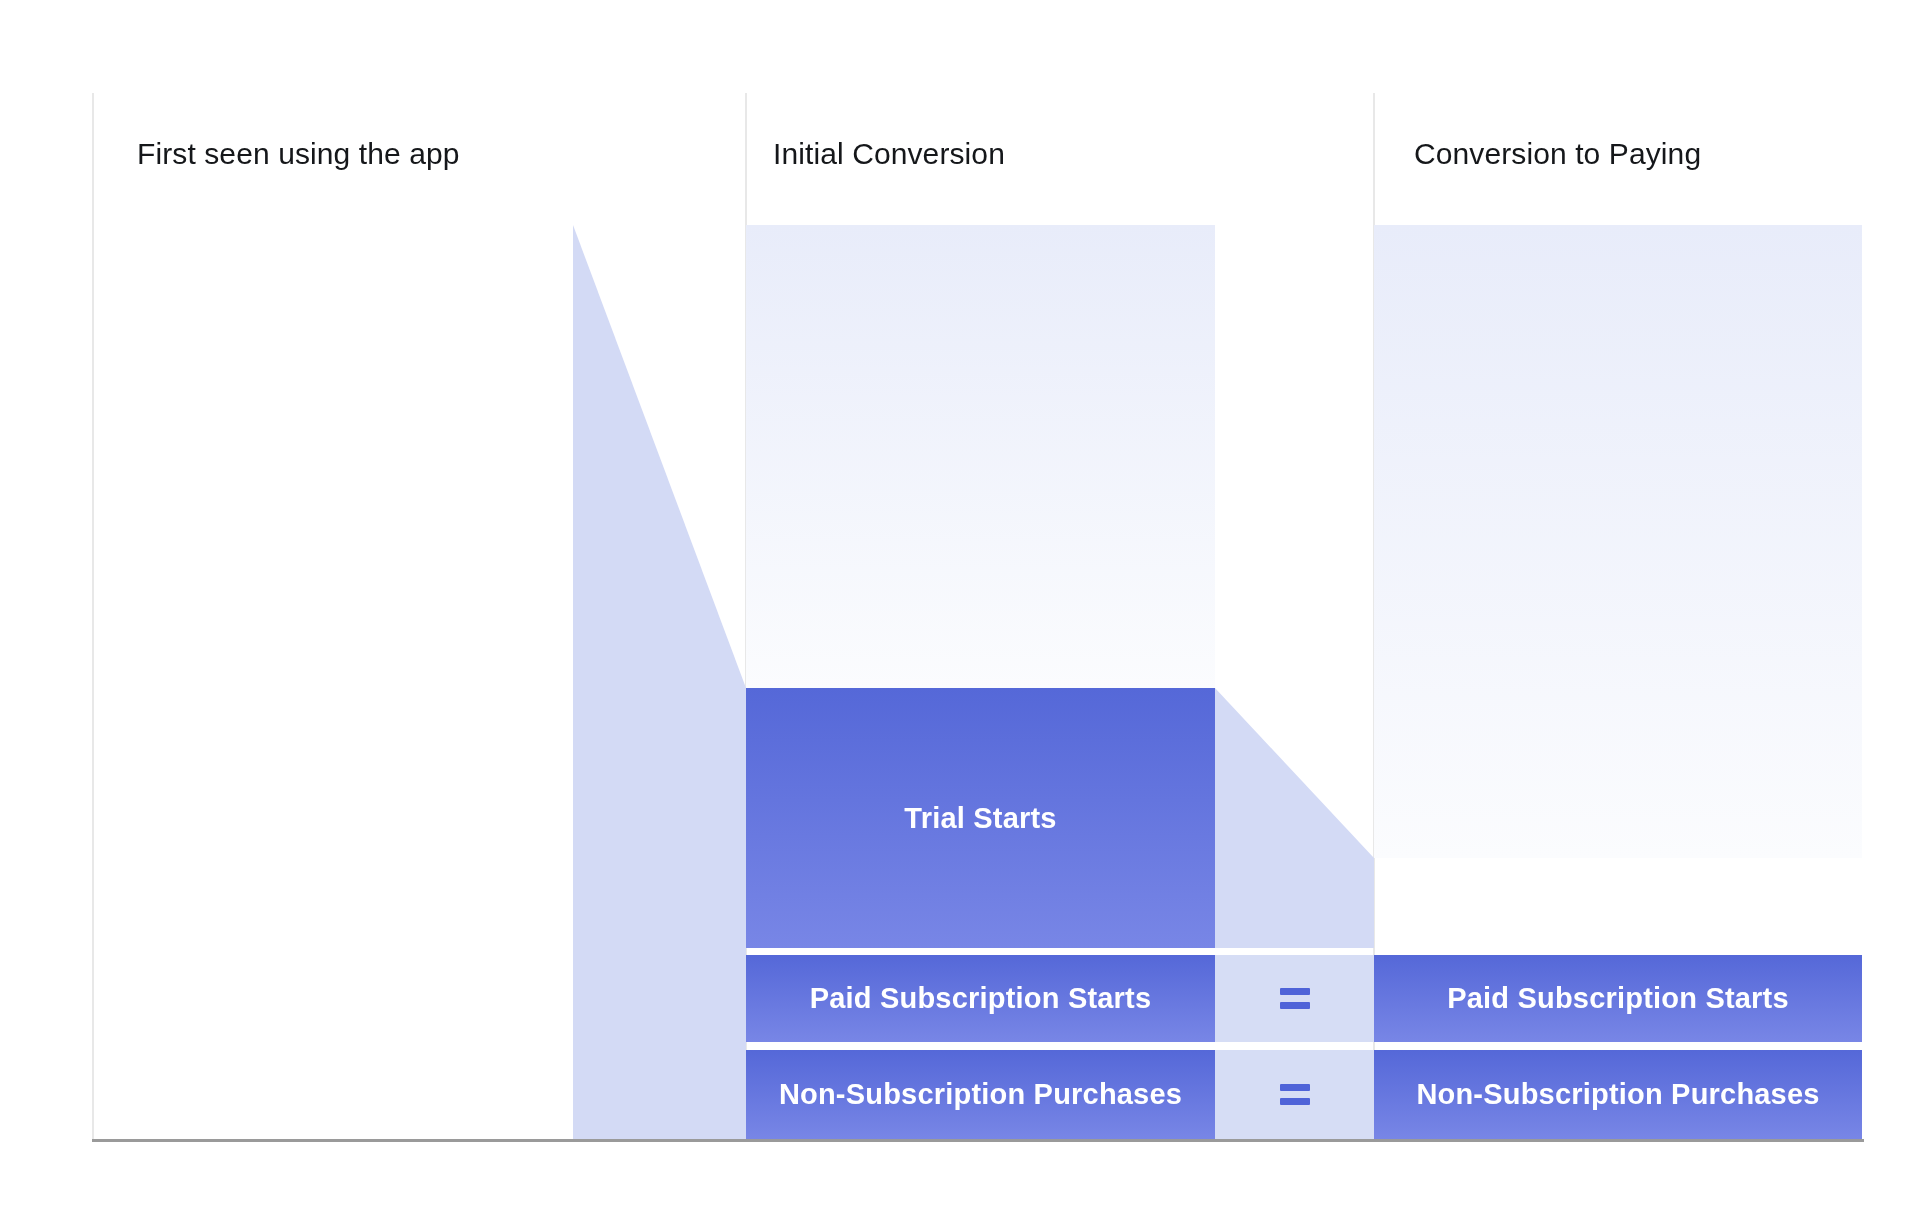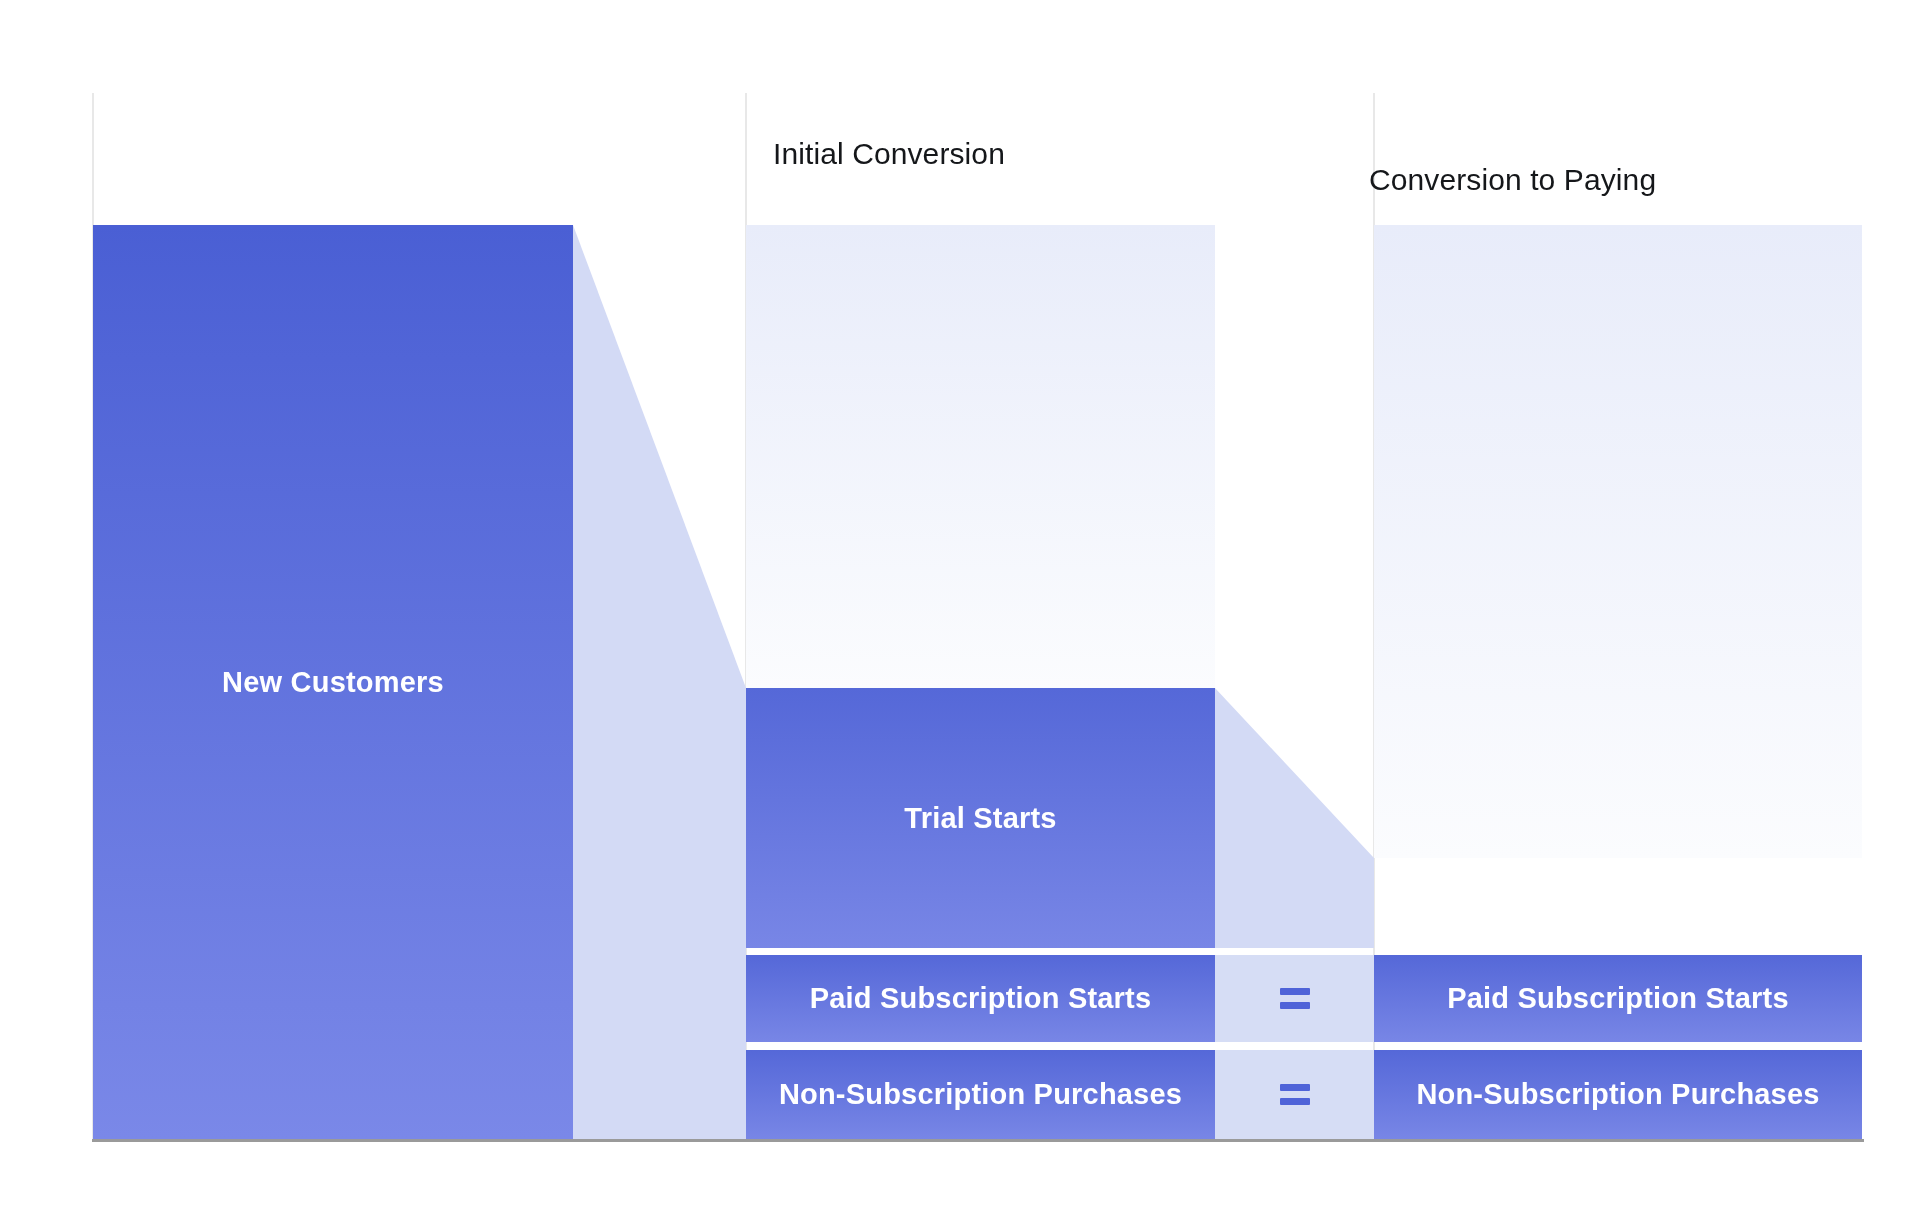--- a/index.html
+++ b/index.html
@@ -119,6 +119,7 @@
   <div class="col-divider" style="left:745px; height:1046px;"></div>
   <div class="col-divider" style="left:1373px; height:1046px;"></div>
 
+  <div class="stage-header" style="left:137px;">First seen using the app</div>
   <div class="stage-header" style="left:773px;">Initial Conversion</div>
   <div class="stage-header" style="left:1369px;margin-top:26px;">Conversion to Paying</div>
 

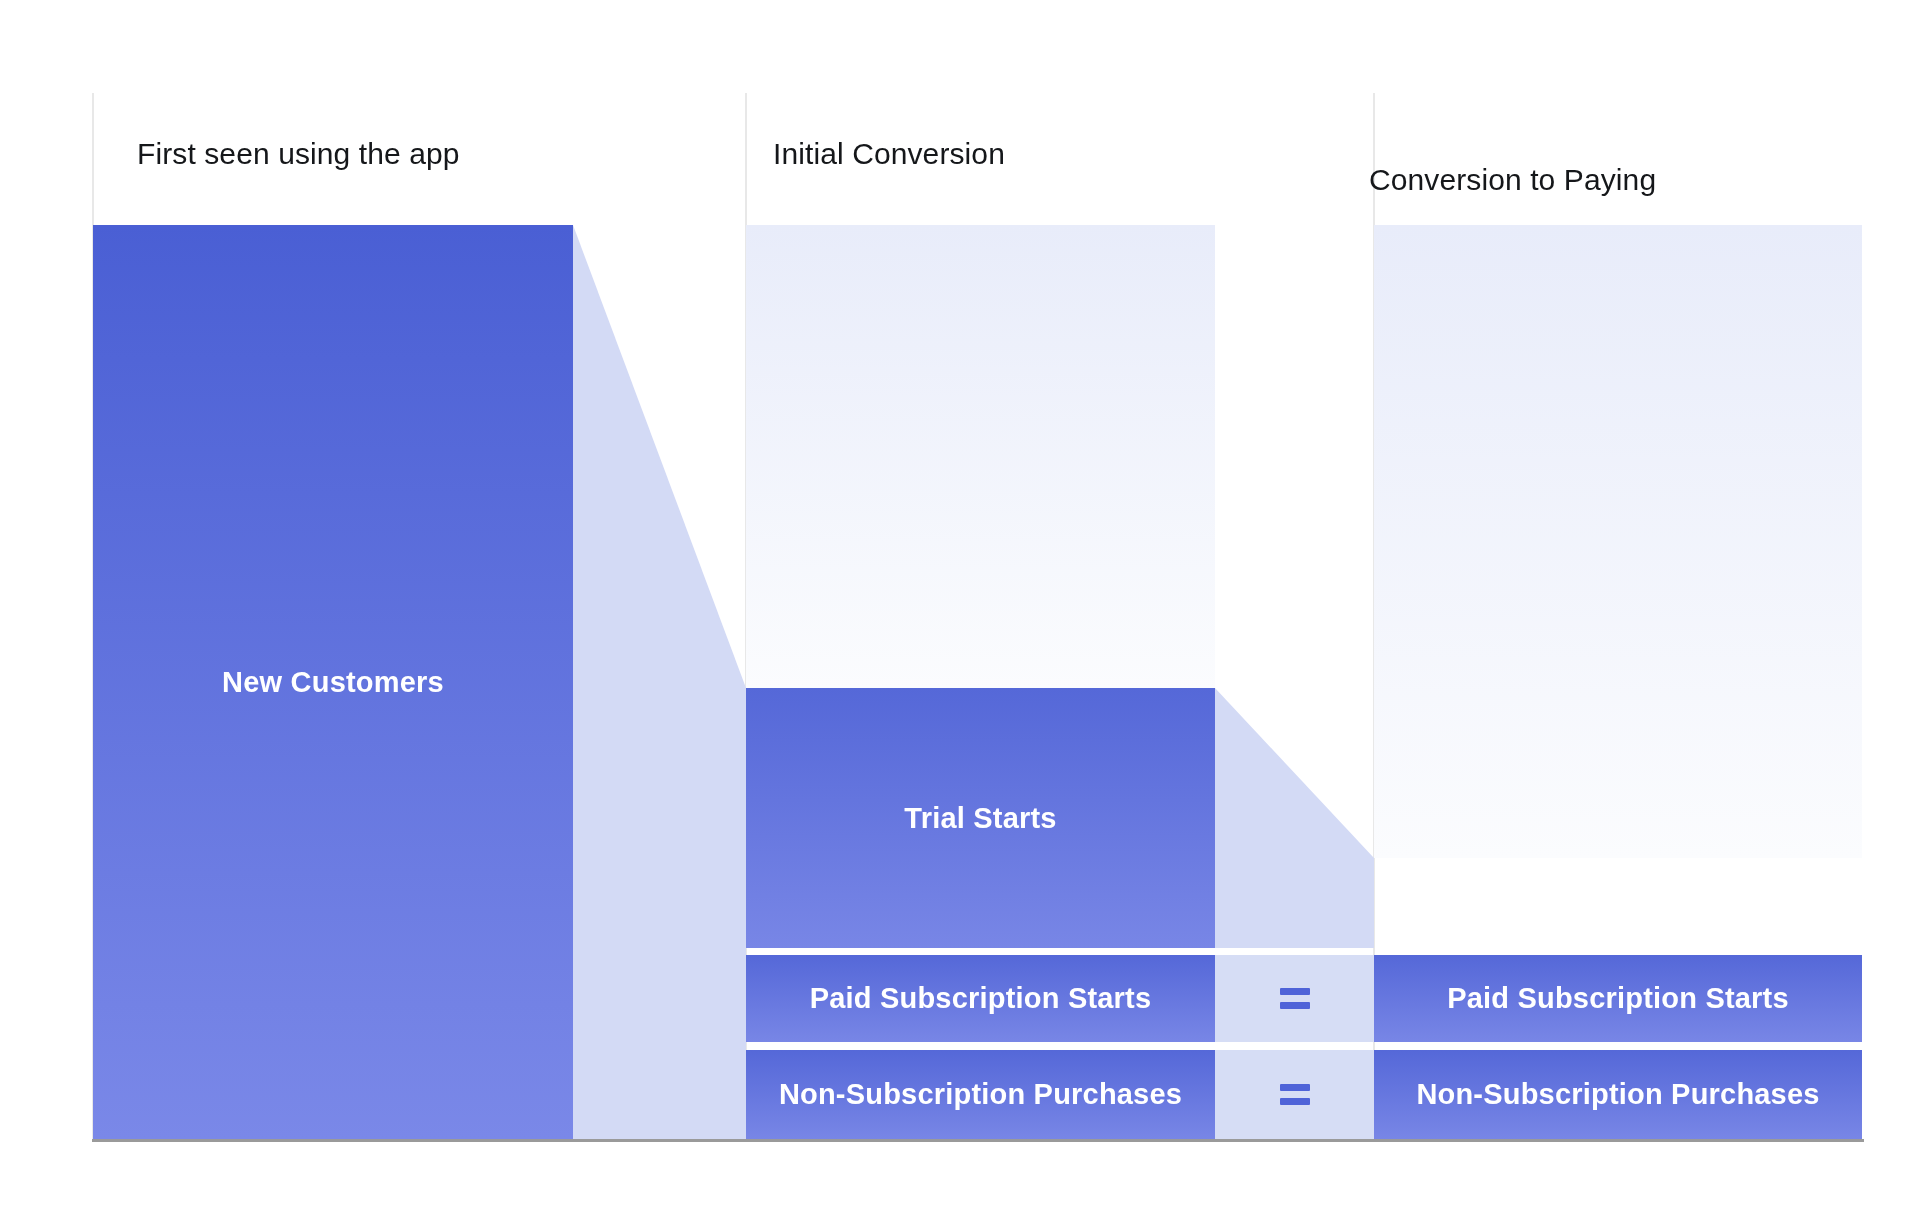--- a/index.html
+++ b/index.html
@@ -121,7 +121,7 @@
 
   <div class="stage-header" style="left:137px;">First seen using the app</div>
   <div class="stage-header" style="left:773px;">Initial Conversion</div>
-  <div class="stage-header" style="left:1369px;margin-top:26px;">Conversion to Paying</div>
+  <div class="stage-header" style="left:1414px;">Conversion to Paying</div>
 
   <div class="band band-solid" style="left:93px; top:225px; width:480px; height:914px;">
     <span class="band-label">New Customers</span>

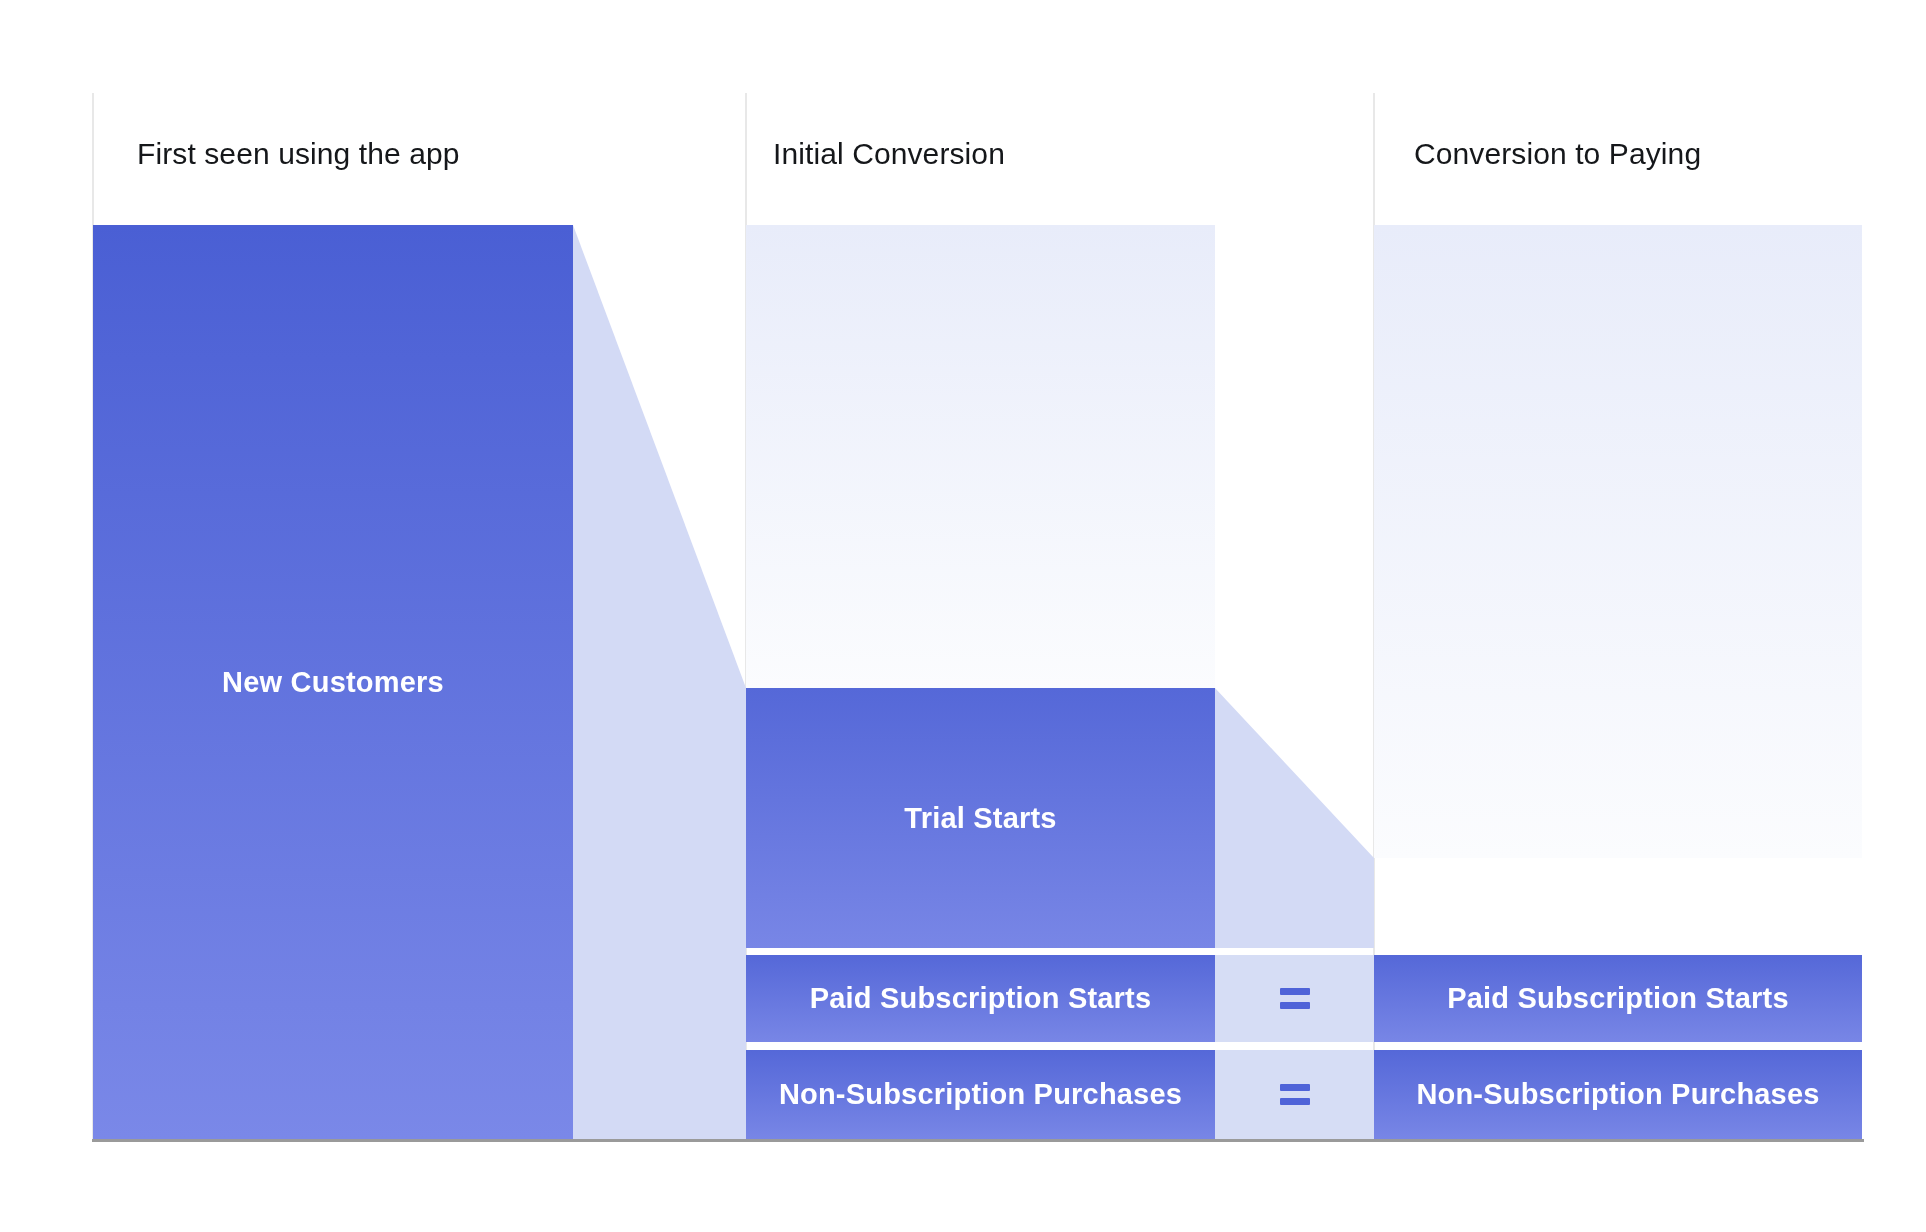--- a/index.html
+++ b/index.html
@@ -123,9 +123,6 @@
   <div class="stage-header" style="left:773px;">Initial Conversion</div>
   <div class="stage-header" style="left:1414px;">Conversion to Paying</div>
 
-  <div class="band band-solid" style="left:93px; top:225px; width:480px; height:914px;">
-    <span class="band-label">New Customers</span>
-  </div>
 
   <div class="connector" style="left:573px; top:225px; width:173px; height:914px;">
     <svg width="173" height="914" viewBox="0 0 173 914" preserveAspectRatio="none">

